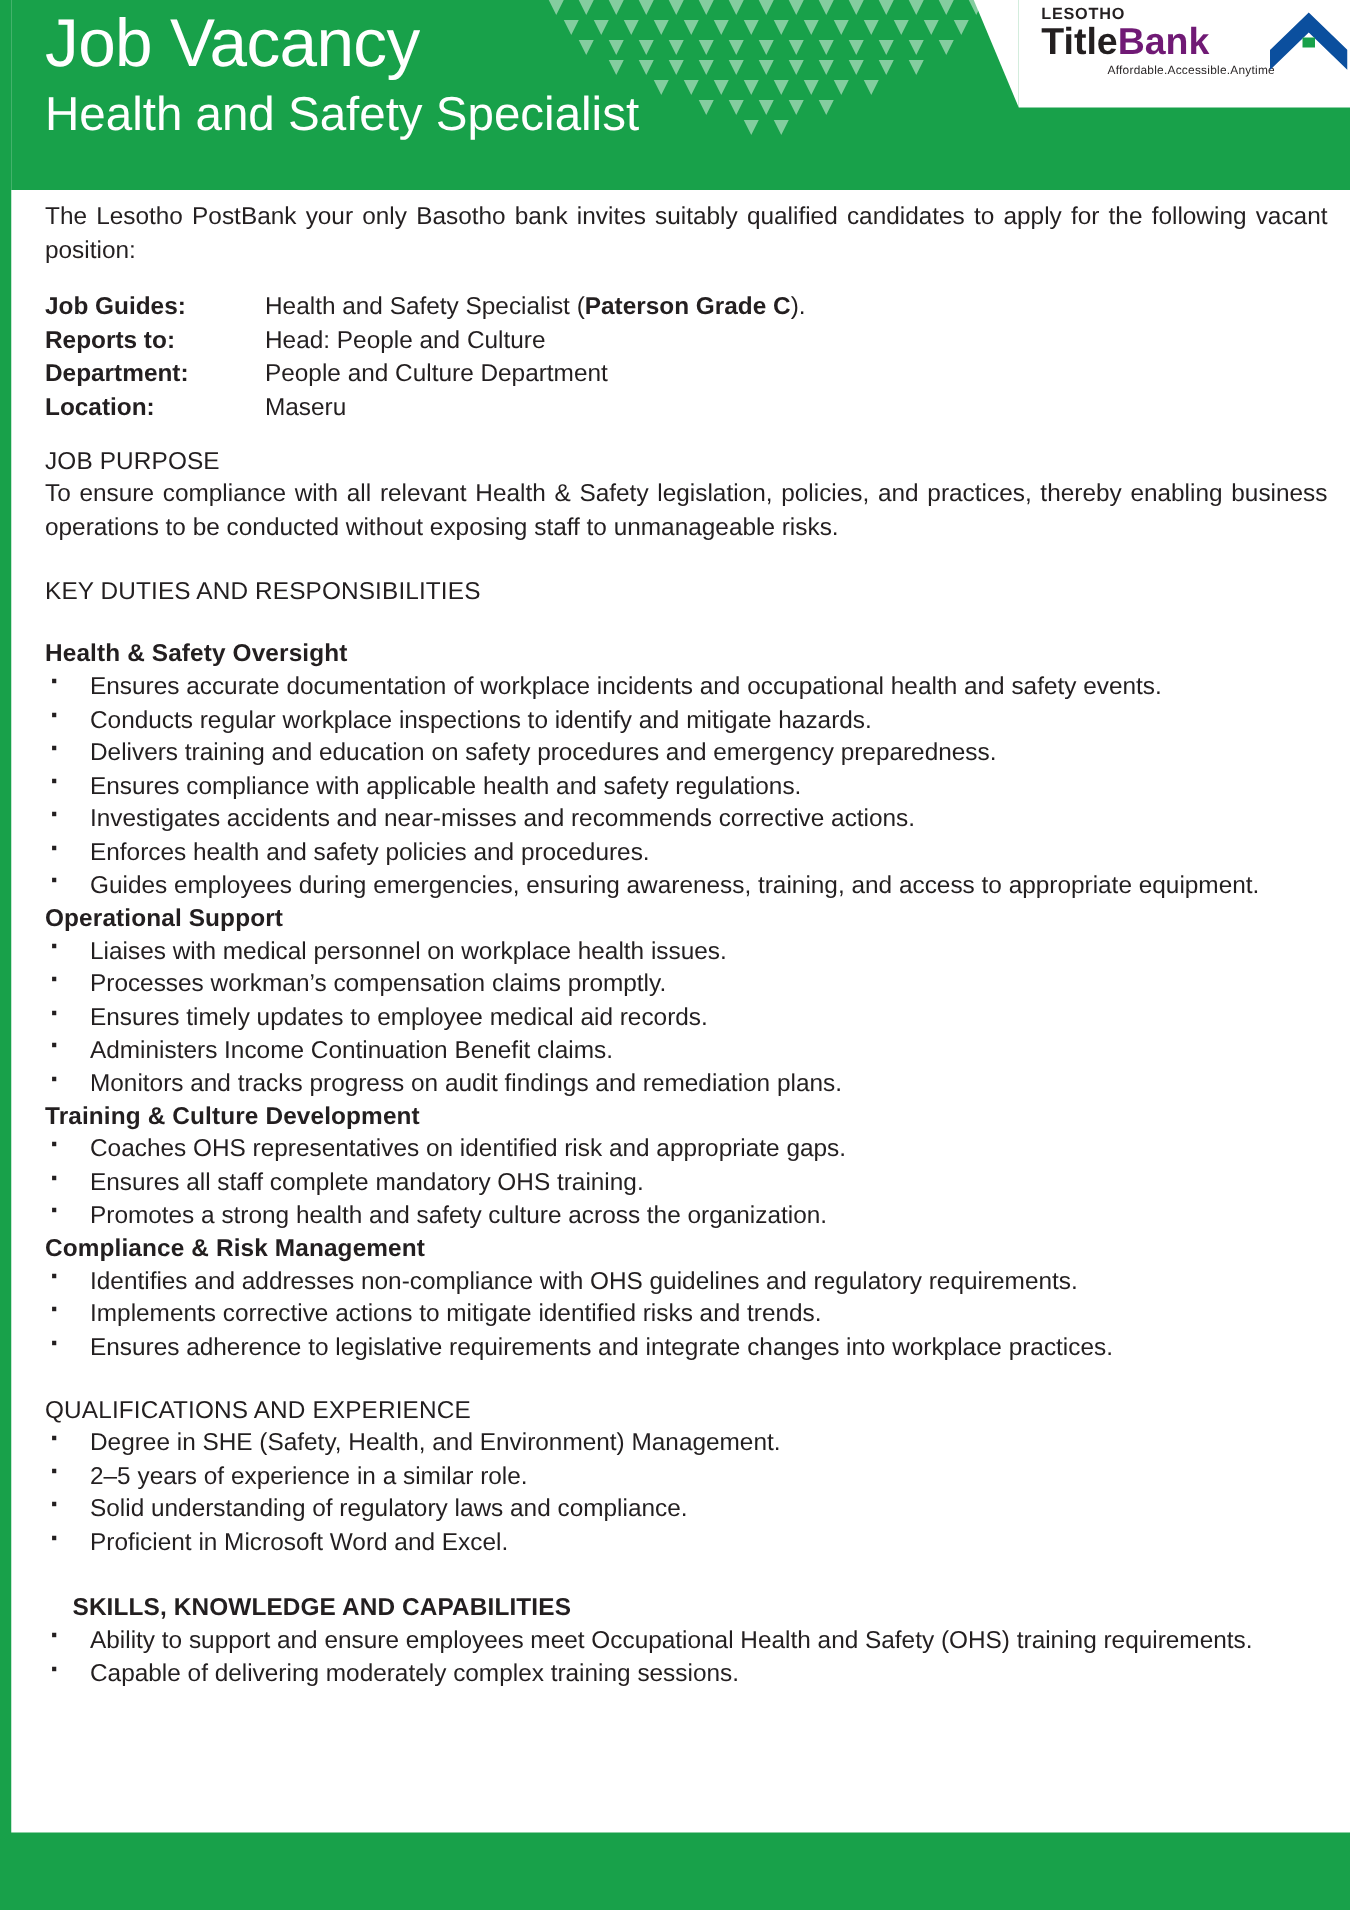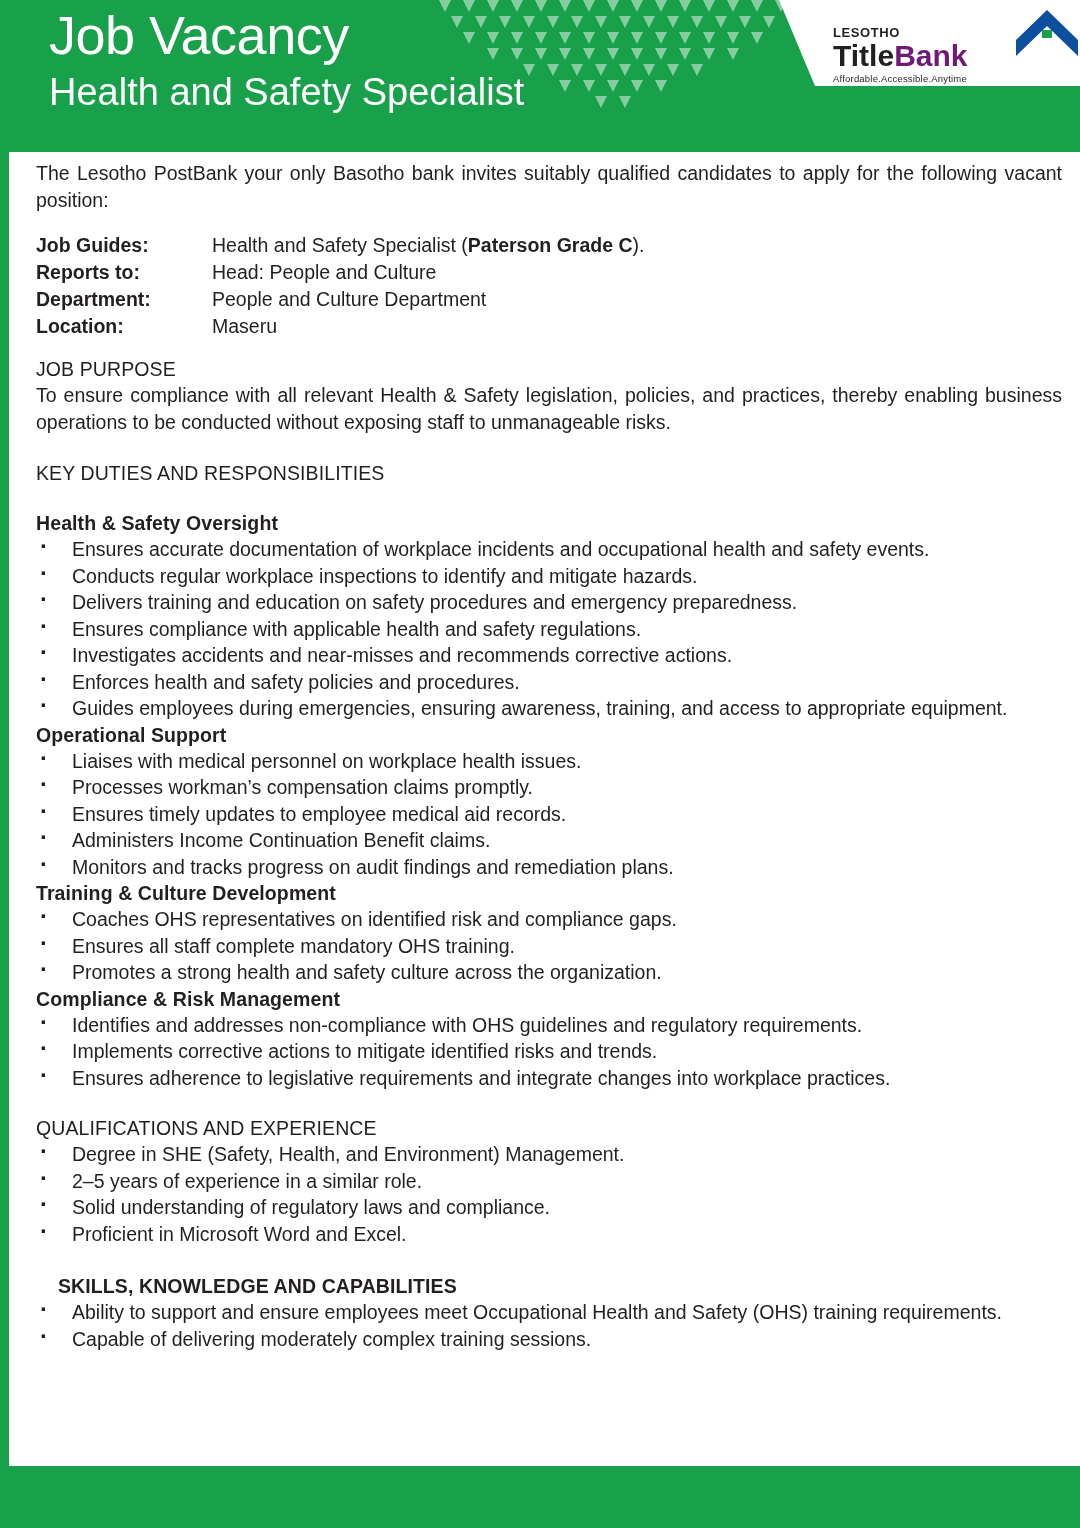--- a/index.html
+++ b/index.html
@@ -41,7 +41,7 @@
   }
   .header-titles {
     position: absolute;
-    left: 40px;
+    left: 27px;
     top: 4px;
     color: #ffffff;
   }

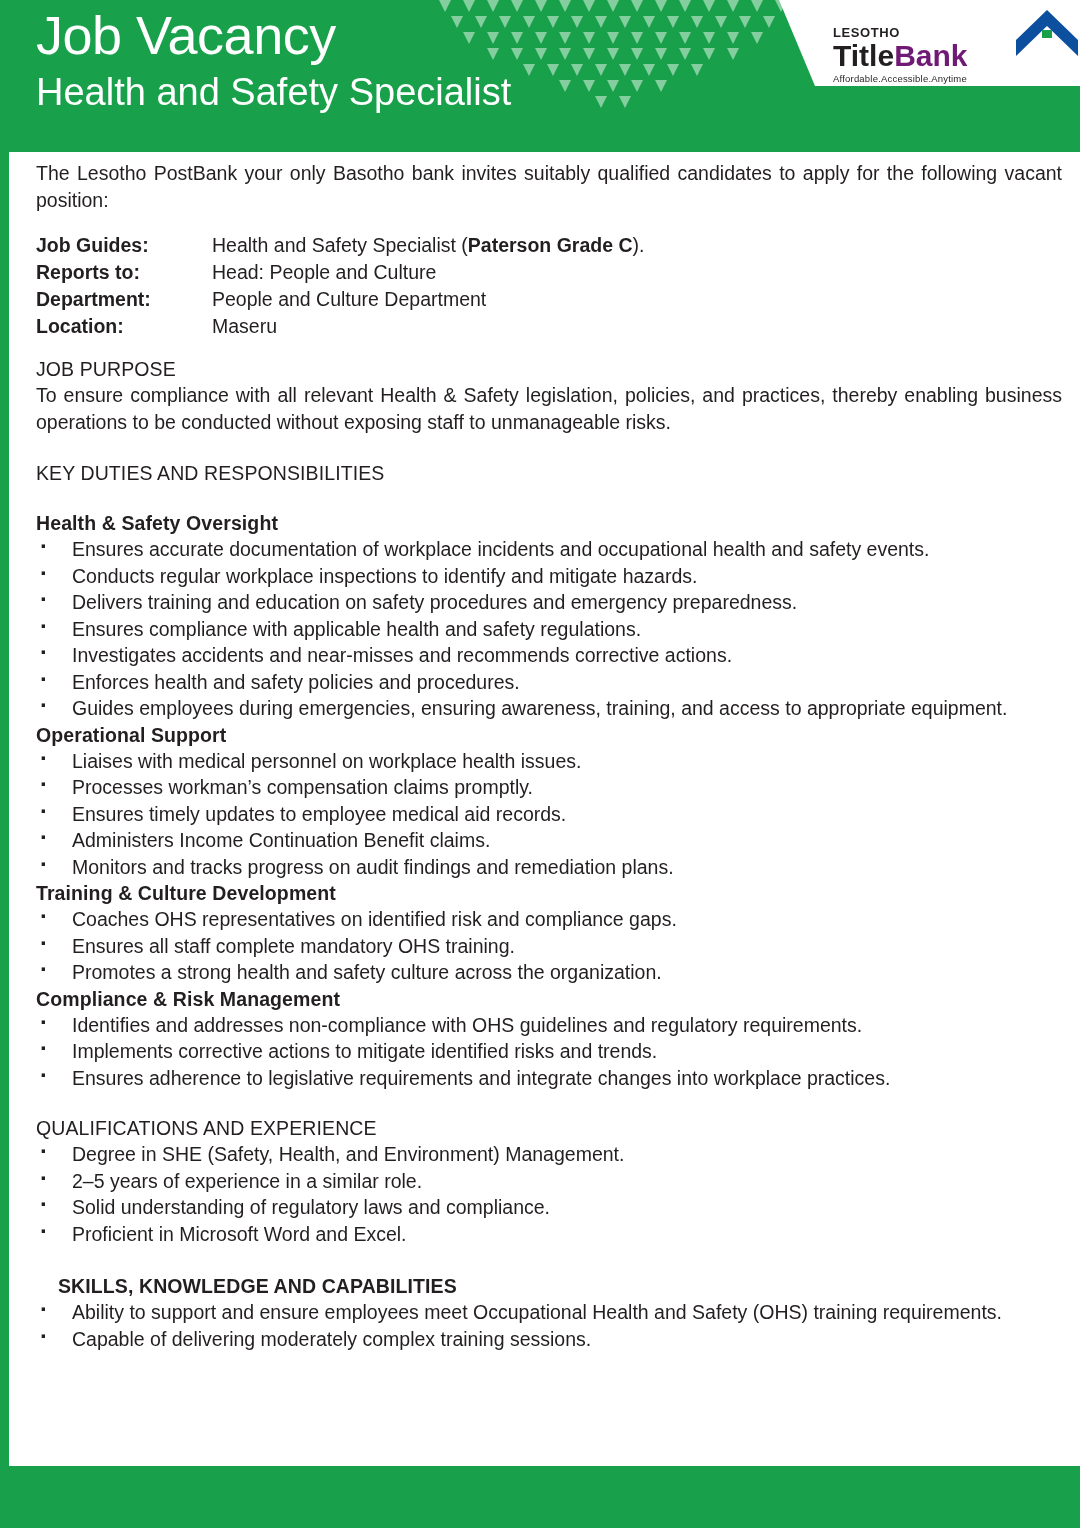--- a/index.html
+++ b/index.html
@@ -80,7 +80,7 @@
   .logo-inner {
     position: absolute;
     left: 18px;
-    top: 25px;
+    top: 3px;
     width: 240px;
     height: 70px;
   }

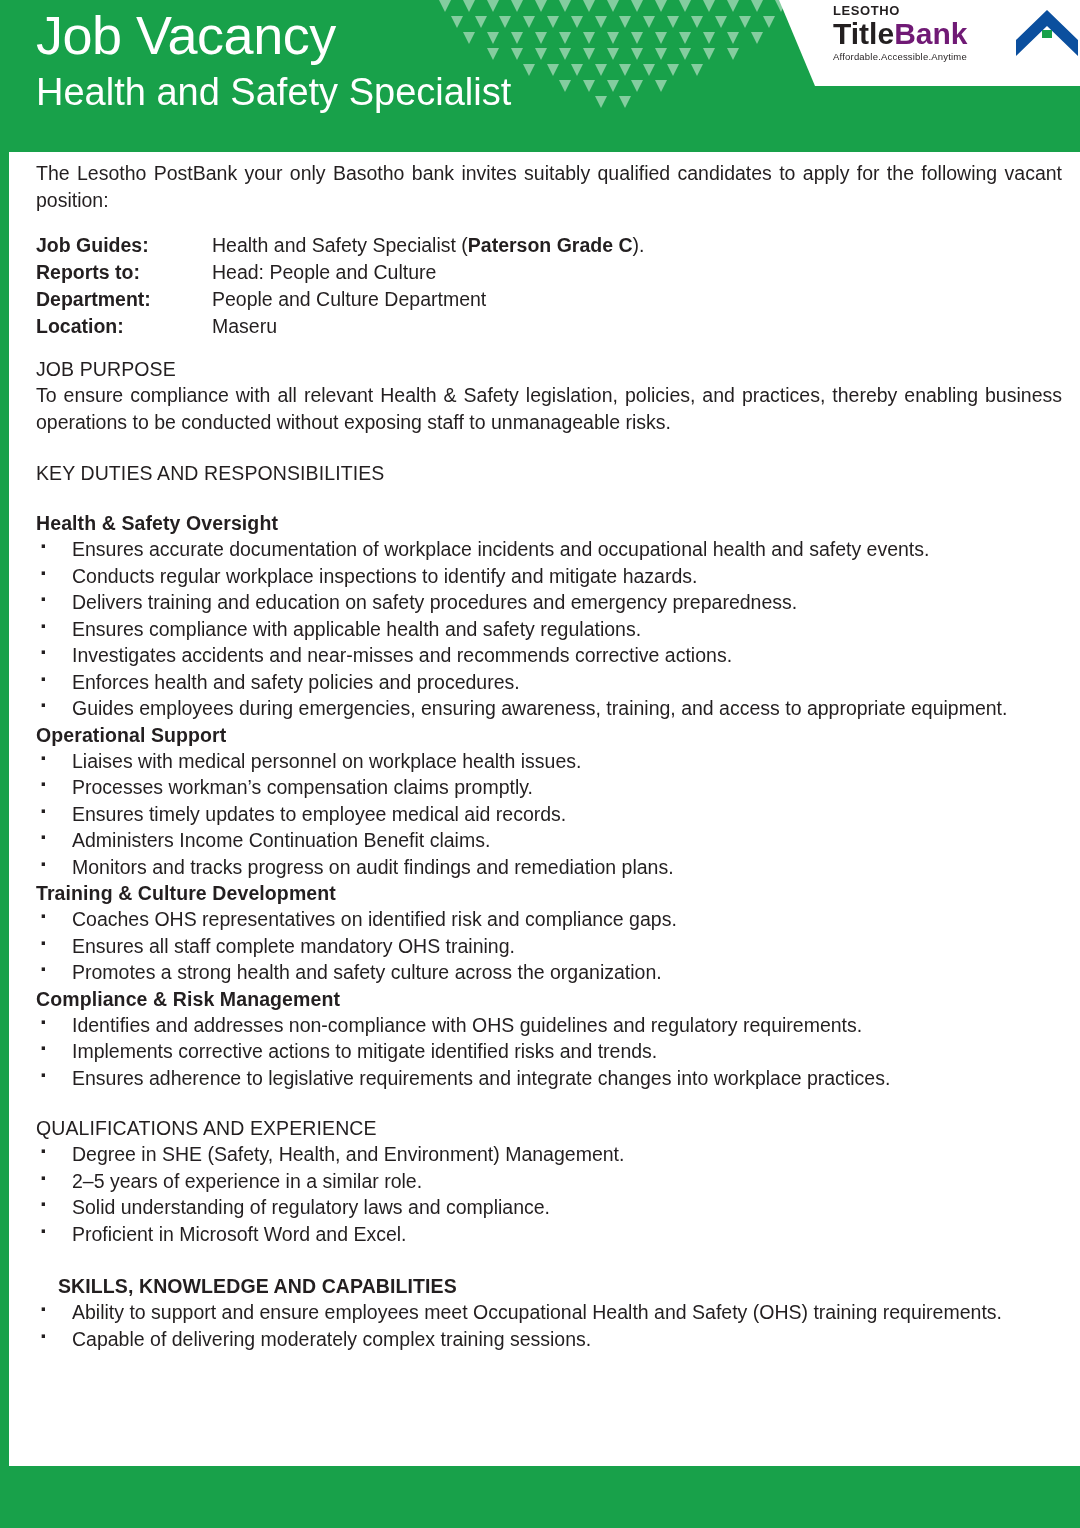--- a/index.html
+++ b/index.html
@@ -105,6 +105,7 @@
     margin: 0;
     margin-top: 1px;
     letter-spacing: 0.2px;
+    text-align: center;
   }
   .logo-mark {
     position: absolute;

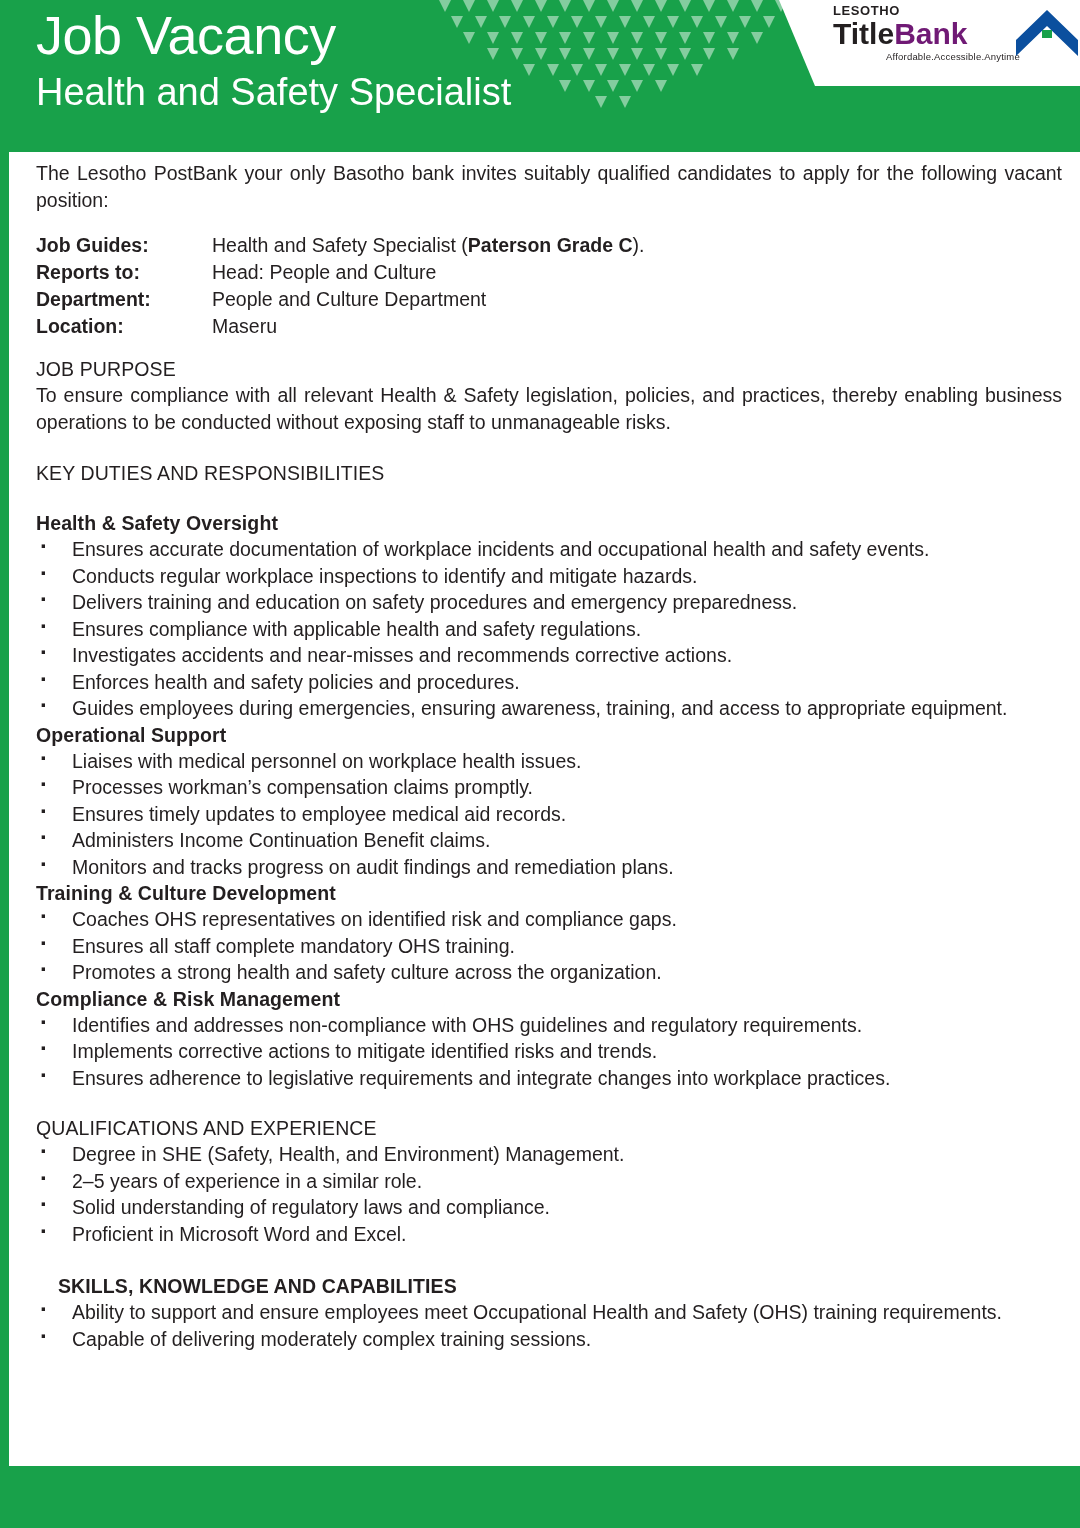--- a/index.html
+++ b/index.html
@@ -362,7 +362,7 @@
 
     <h3 class="subsection">Training &amp; Culture Development</h3>
     <ul class="bullets">
-      <li>Coaches OHS representatives on identified risk and compliance gaps.</li>
+      <li>Coaches OHS representatives on identified risk and appropriate gaps.</li>
       <li>Ensures all staff complete mandatory OHS training.</li>
       <li>Promotes a strong health and safety culture across the organization.</li>
     </ul>

